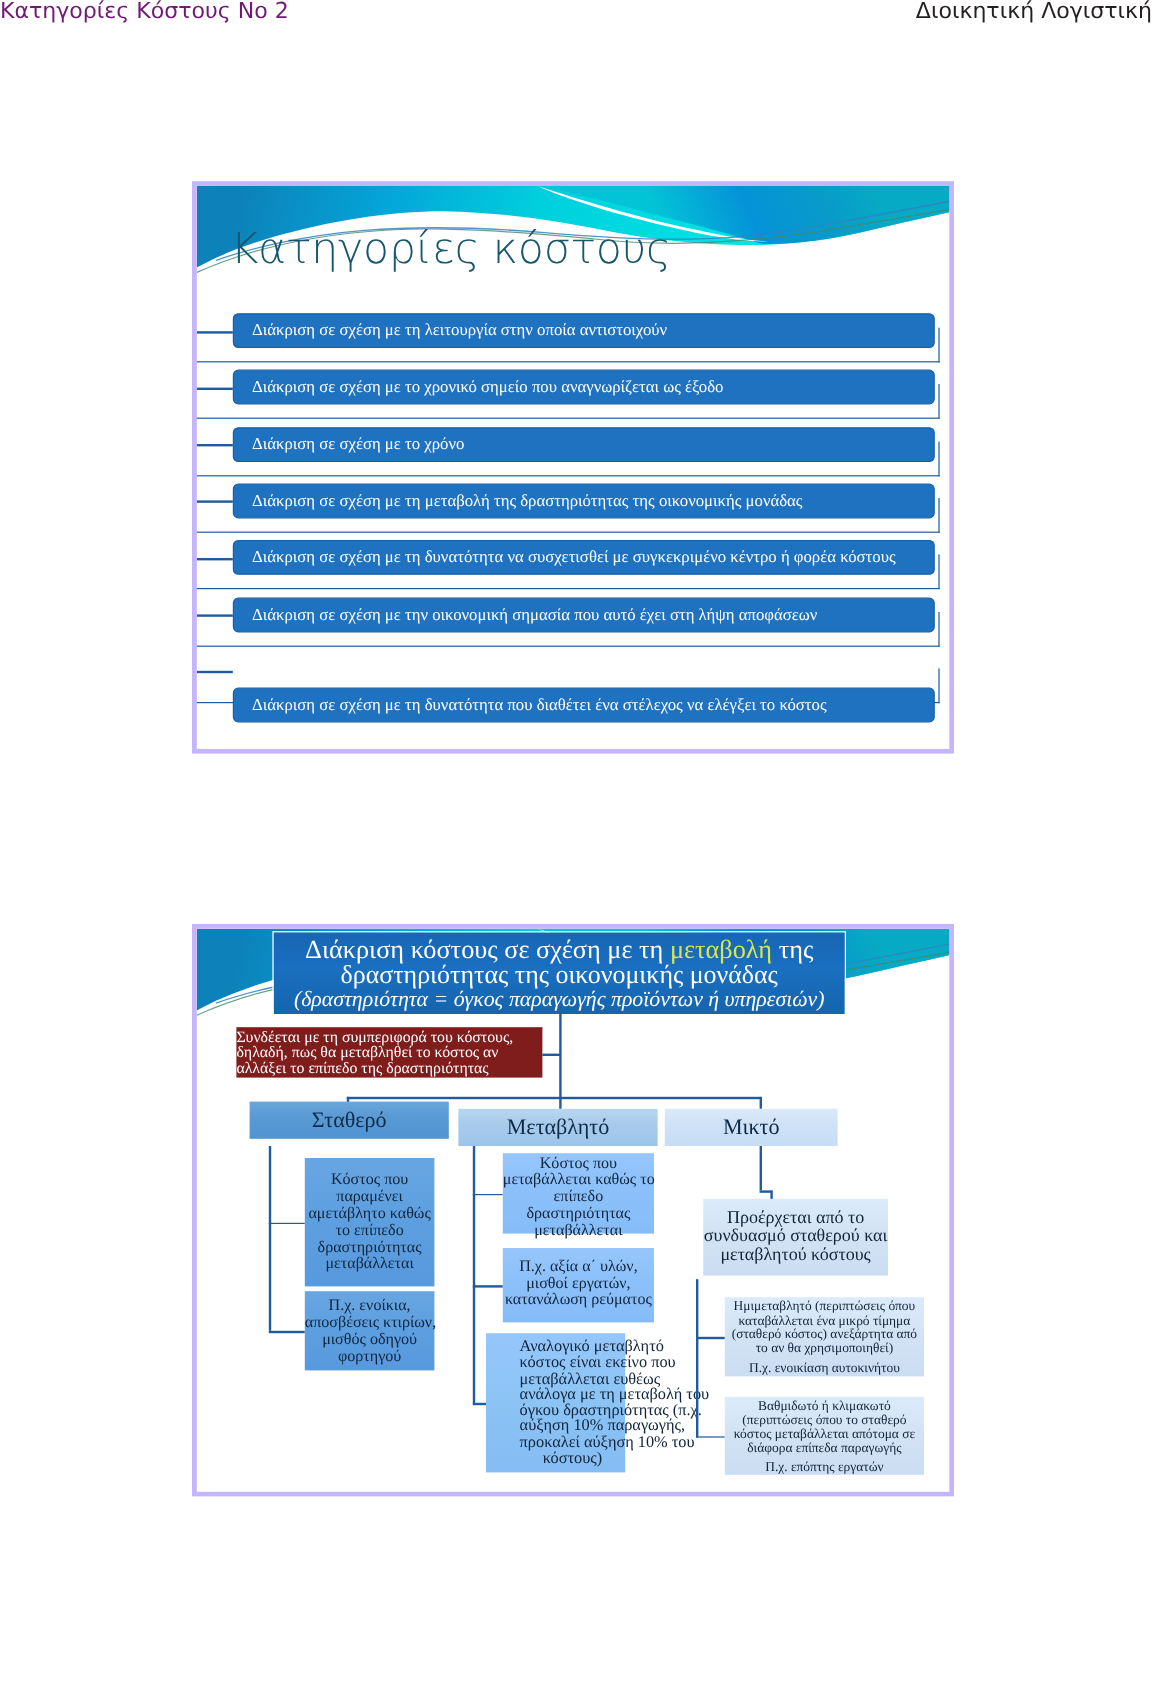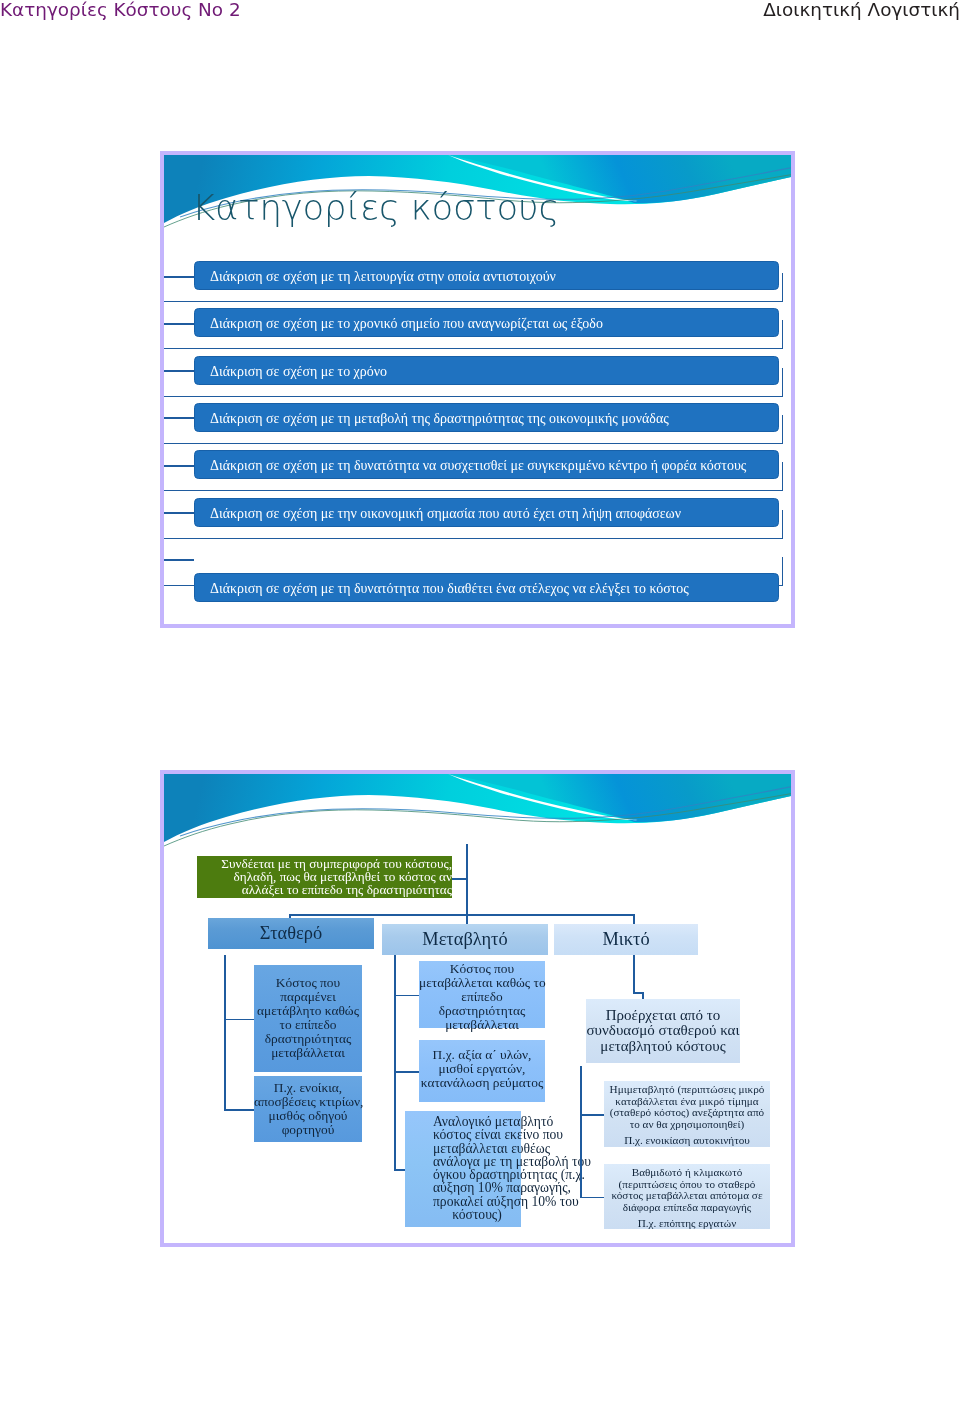--- a/index.html
+++ b/index.html
@@ -158,6 +158,11 @@
           </linearGradient>
         </defs>
       </svg>
+    </div>
+    <div id="s2-title">
+      <div class="s2-tl" id="s2-t1"><span>Διάκριση κόστους σε σχέση με τη </span><span class="hl">μεταβολή</span><span> της</span></div>
+      <div class="s2-tl" id="s2-t2">δραστηριότητας της οικονομικής μονάδας</div>
+      <div class="s2-tl" id="s2-t3">(δραστηριότητα = όγκος παραγωγής προϊόντων ή υπηρεσιών)</div>
     </div>
     <div id="s2-note">
         <div>Συνδέεται με τη συμπεριφορά του κόστους,</div>

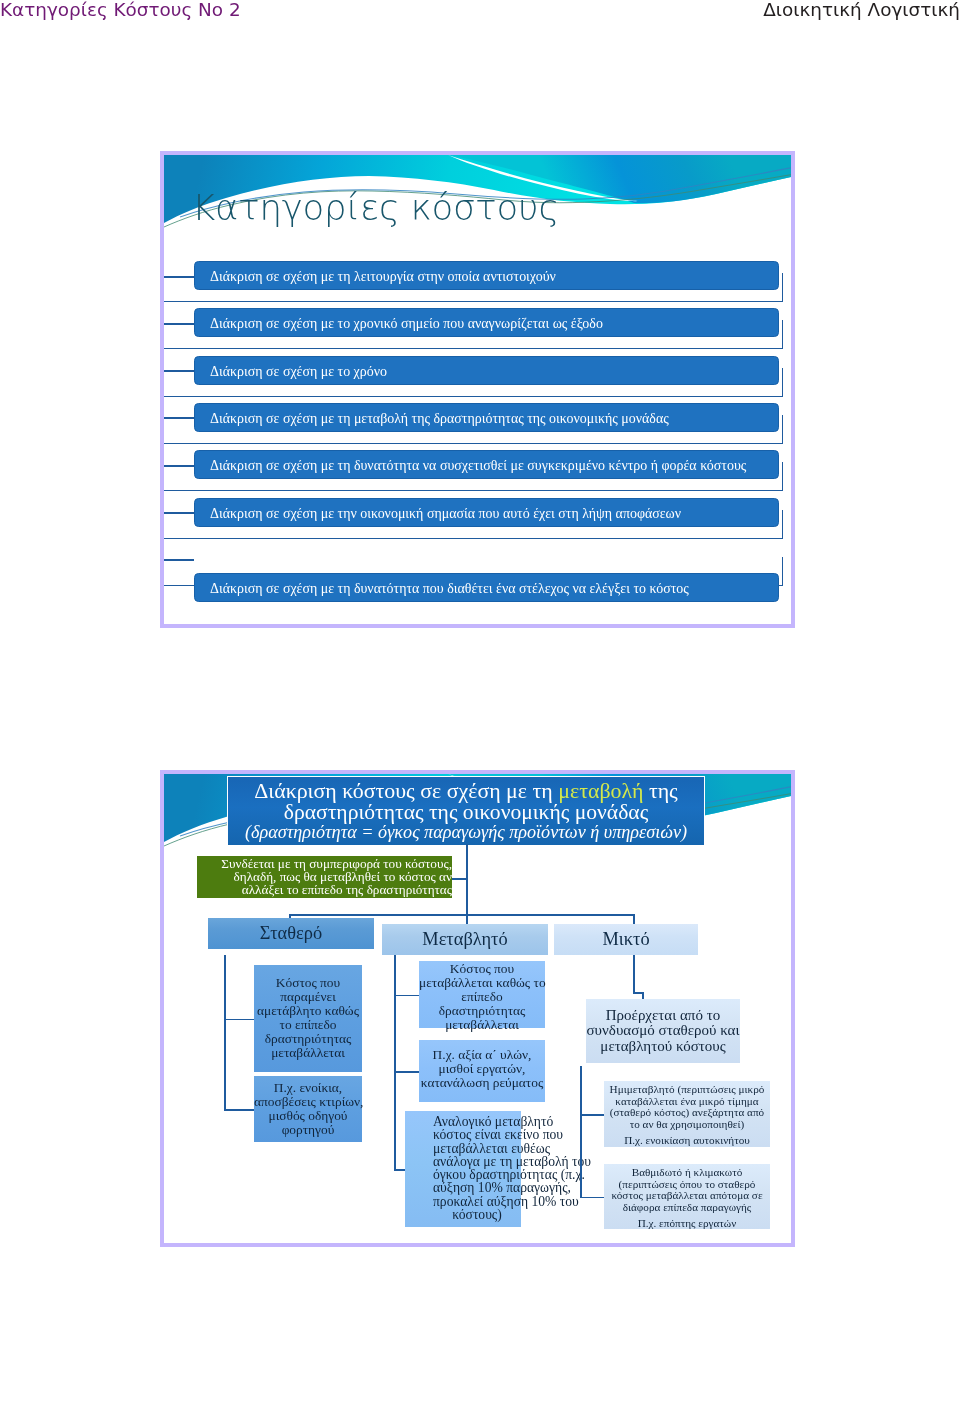--- a/index.html
+++ b/index.html
@@ -36,8 +36,8 @@
   #s2-t2{top:24px;font-size:21.6px;line-height:22px;}
   #s2-t3{top:45px;font-size:18.2px;line-height:20px;font-style:italic;}
   .hl{color:#d4e84a;}
-  #s2-note{position:absolute;left:33px;top:82px;width:255px;height:42px;background:#4d7c0f;
-           color:#ffffff;text-align:right;font-family:"Liberation Serif",serif;font-size:13.2px;
+  #s2-note{position:absolute;left:33px;top:82px;width:255px;height:42px;background:#7f1d1d;
+           color:#ffffff;text-align:left;font-family:"Liberation Serif",serif;font-size:13.2px;
            line-height:12.9px;padding-top:2px;box-sizing:border-box;}
   .s2-line{position:absolute;background:#1f5b9e;}
   .s2-head{position:absolute;height:31px;box-sizing:border-box;text-align:center;

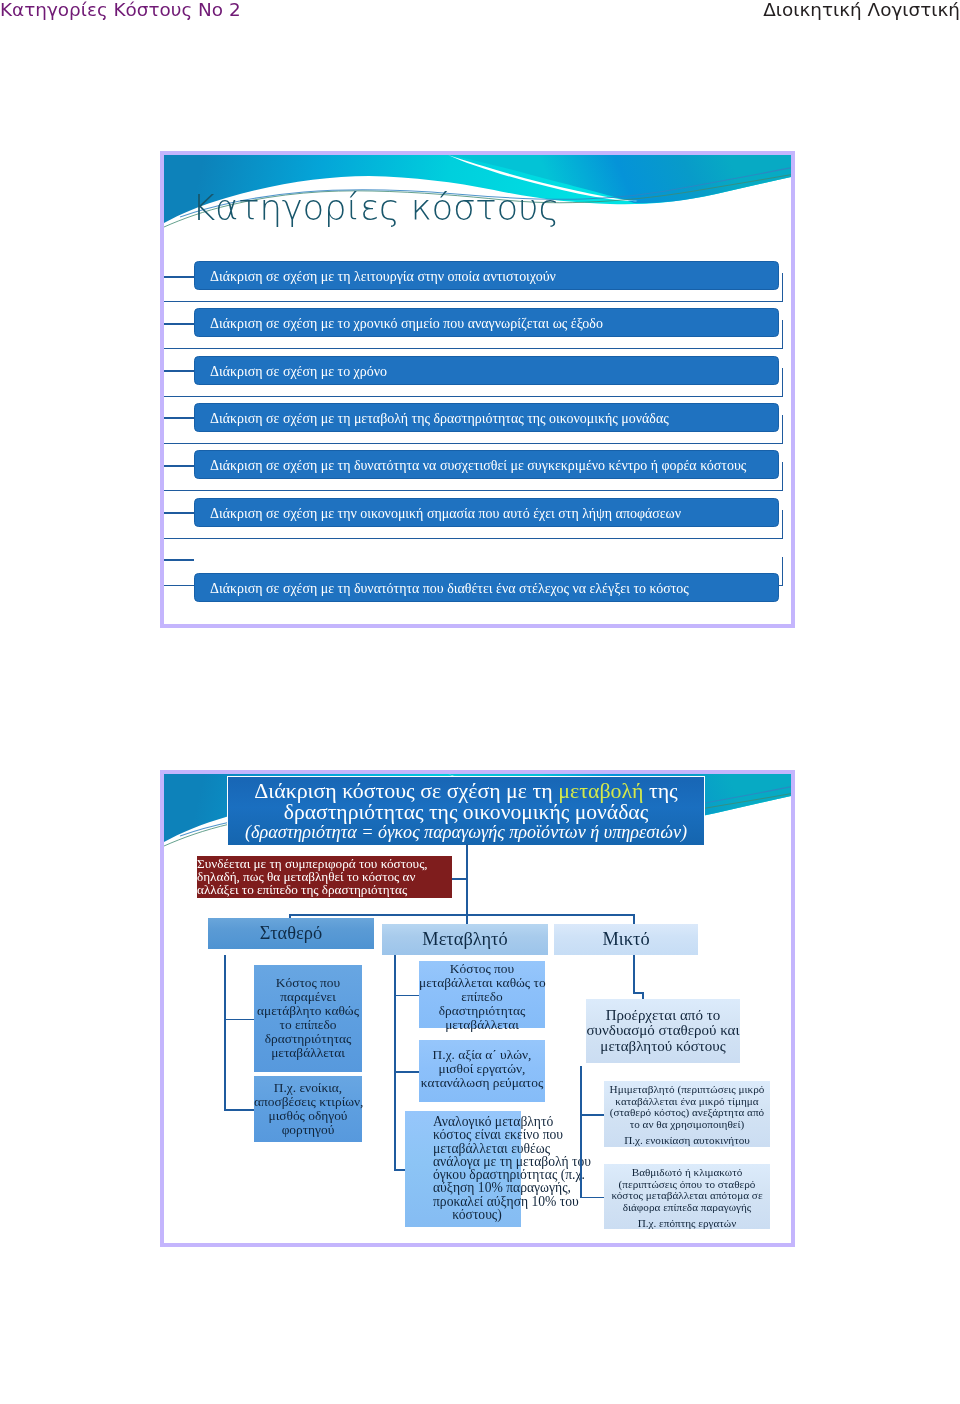--- a/index.html
+++ b/index.html
@@ -233,7 +233,7 @@
         <div class="s2-line" style="left: 416px; top: 292px; width: 1.6px; height: 132px;"></div>
         <div class="s2-line" style="left: 416px; top: 340px; width: 24px; height: 1.6px;"></div>
         <div class="s2-box" style="left: 440px; top: 307px; width: 166px; height: 66px; background: linear-gradient(rgb(220, 235, 251) 0%, rgb(211, 227, 244) 45%, rgb(203, 221, 242) 100%); font-size: 11.2px; line-height: 11.6px; padding-top: 3px;">
-          <div>Ημιμεταβλητό (περιπτώσεις μικρό</div>
+          <div>Ημιμεταβλητό (περιπτώσεις όπου</div>
           <div>καταβάλλεται ένα μικρό τίμημα</div>
           <div>(σταθερό κόστος) ανεξάρτητα από</div>
           <div>το αν θα χρησιμοποιηθεί)</div>

